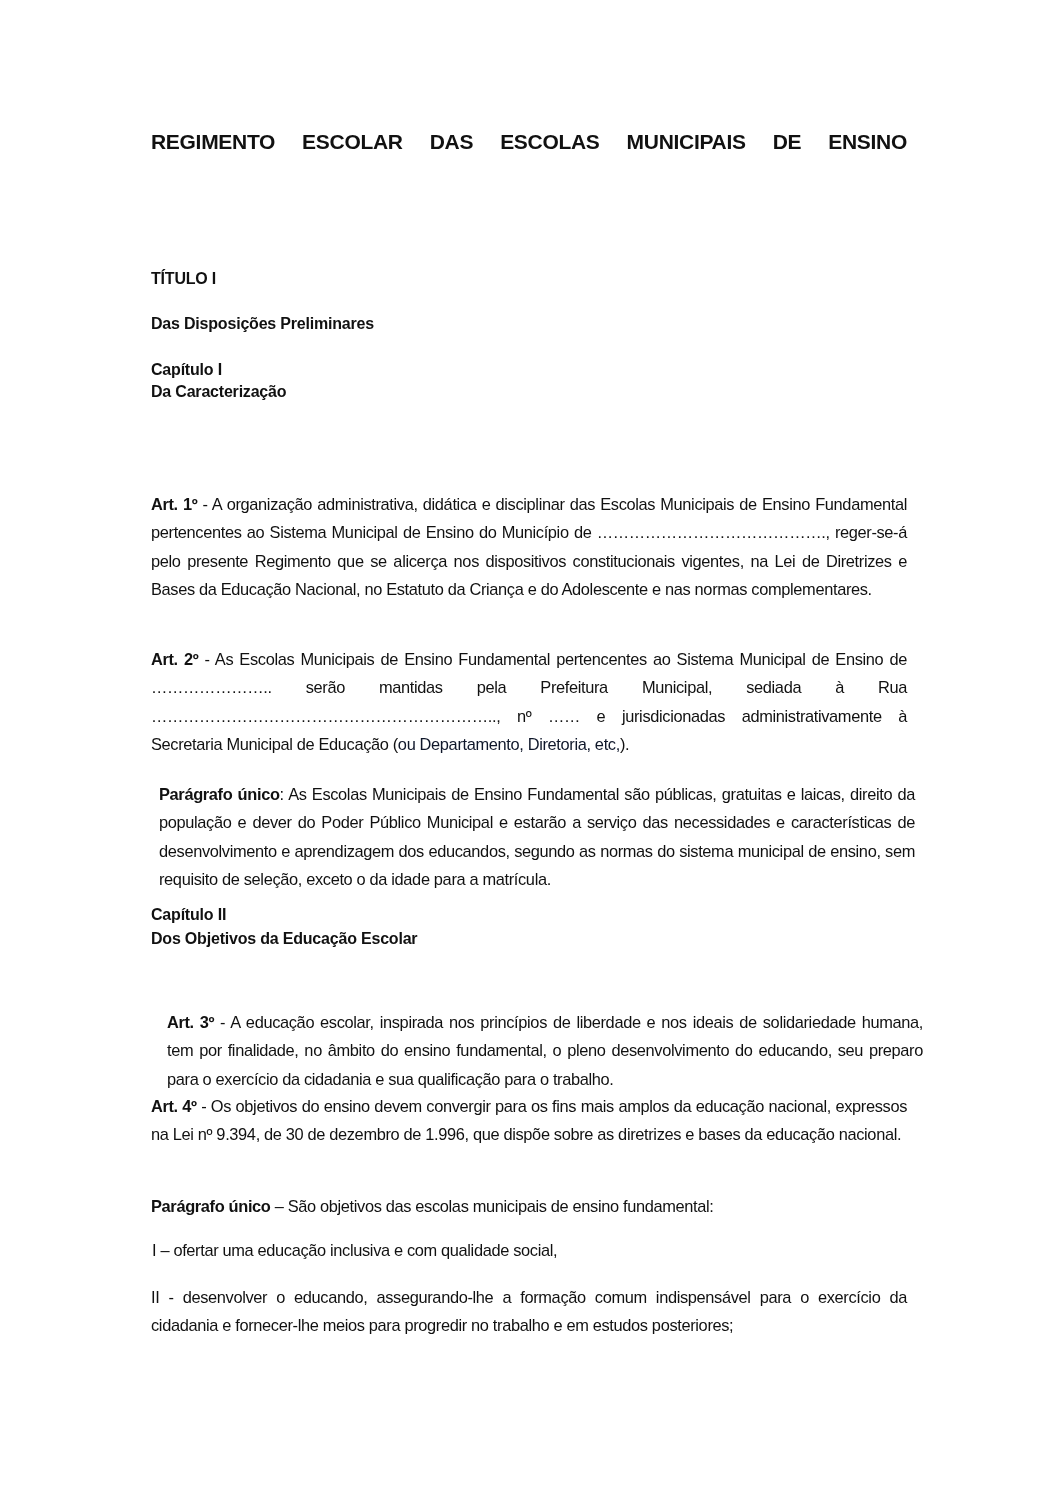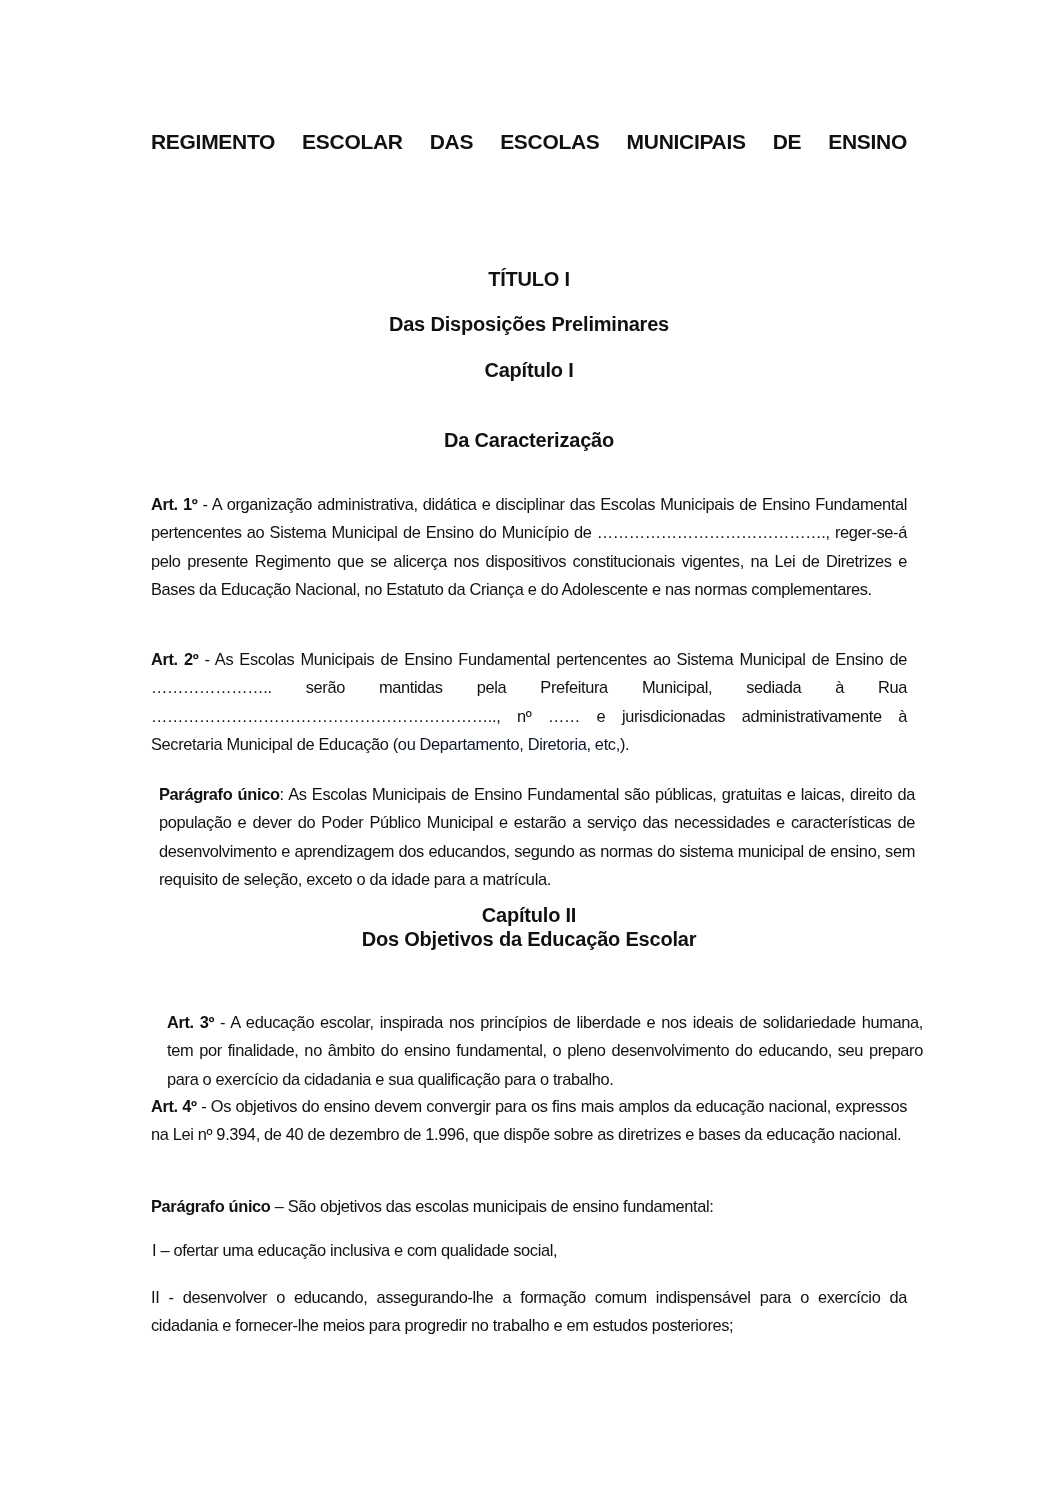--- a/index.html
+++ b/index.html
@@ -16,8 +16,8 @@
     .doc-title .l1 { display: block; text-align: justify; text-align-last: justify; }
     .doc-title .l2 { display: block; }
     .center {
-      position: absolute; left: 0; width: 756px; text-align: center;
-      font-weight: bold; font-size: 20px; line-height: 22px; letter-spacing: -0.2px;
+      position: absolute; left: 0; width: 756px; 
+      font-weight: bold; font-size: 16px; line-height: 22px; letter-spacing: -0.2px;
     }
     .para {
       position: absolute; left: 0; width: 756px;

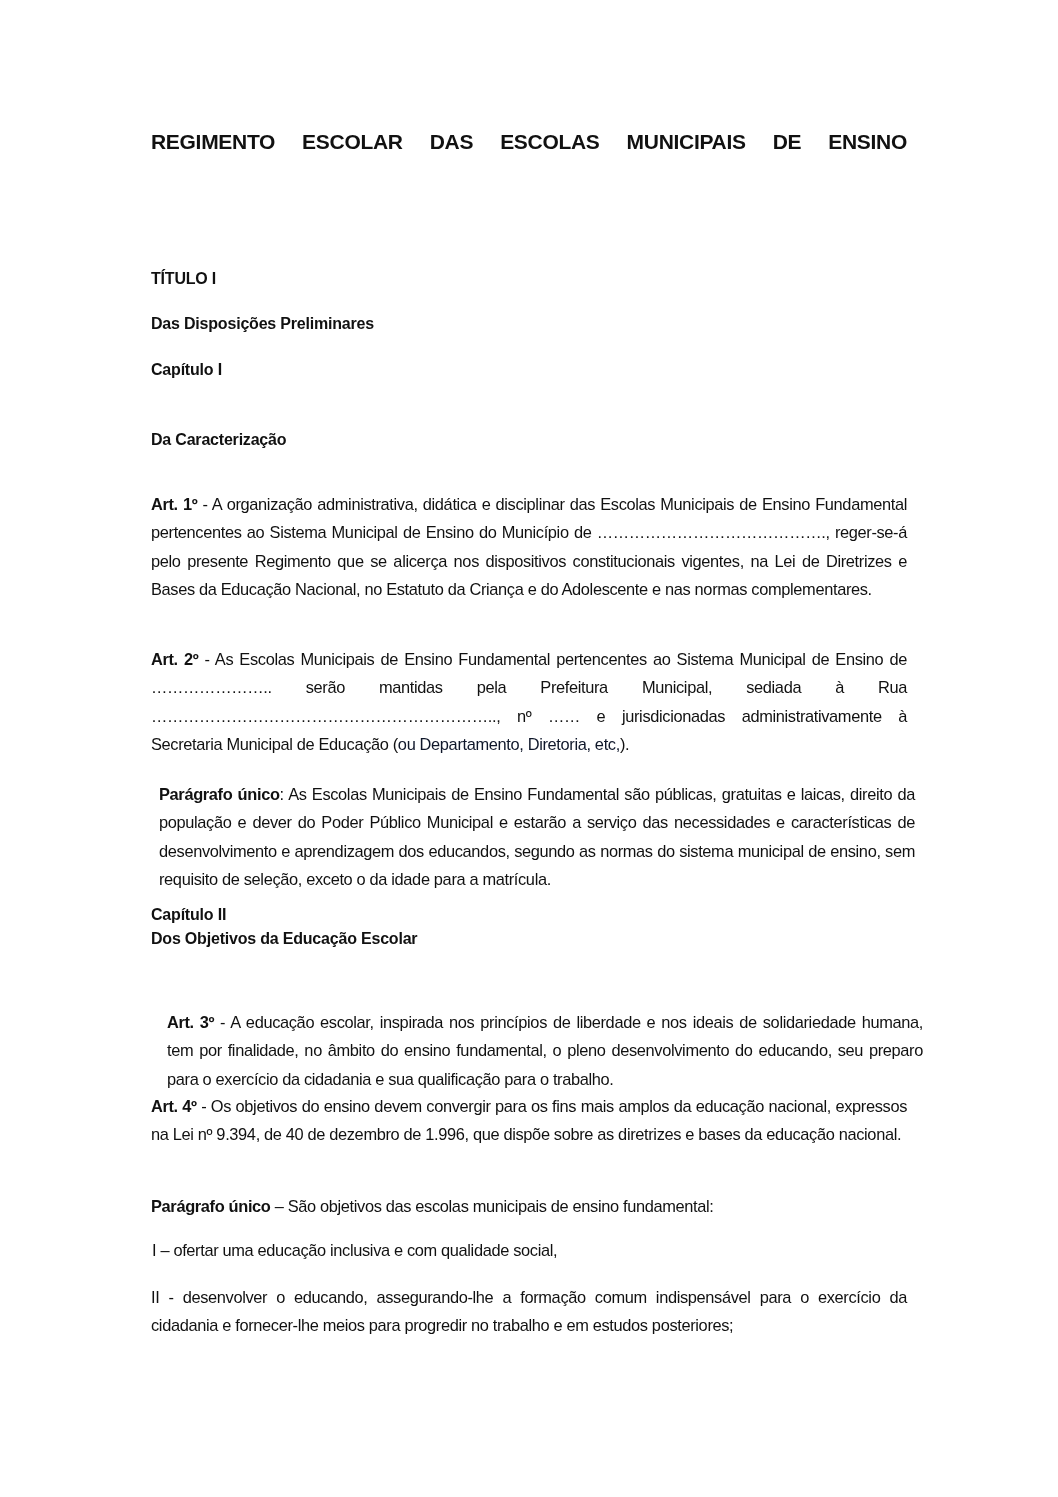--- a/index.html
+++ b/index.html
@@ -38,7 +38,7 @@
   <div class="center" style="top:268px">TÍTULO I</div>
   <div class="center" style="top:313px">Das Disposições Preliminares</div>
   <div class="center" style="top:359px">Capítulo I</div>
-  <div class="center" style="top:429px">Da Caracterização</div>
+  <div class="center" style="top:381px">Da Caracterização</div>
 
   <p class="para" style="top:490px; margin:0">
     <span class="b">Art. 1º</span><span> - A organização administrativa, didática e disciplinar das Escolas Municipais de Ensino Fundamental pertencentes ao Sistema Municipal de Ensino do Município de ……………………………………., reger-se-á pelo presente Regimento que se alicerça nos dispositivos constitucionais vigentes, na Lei de Diretrizes e Bases da Educação Nacional, no Estatuto da Criança e do Adolescente e nas normas complementares.</span>

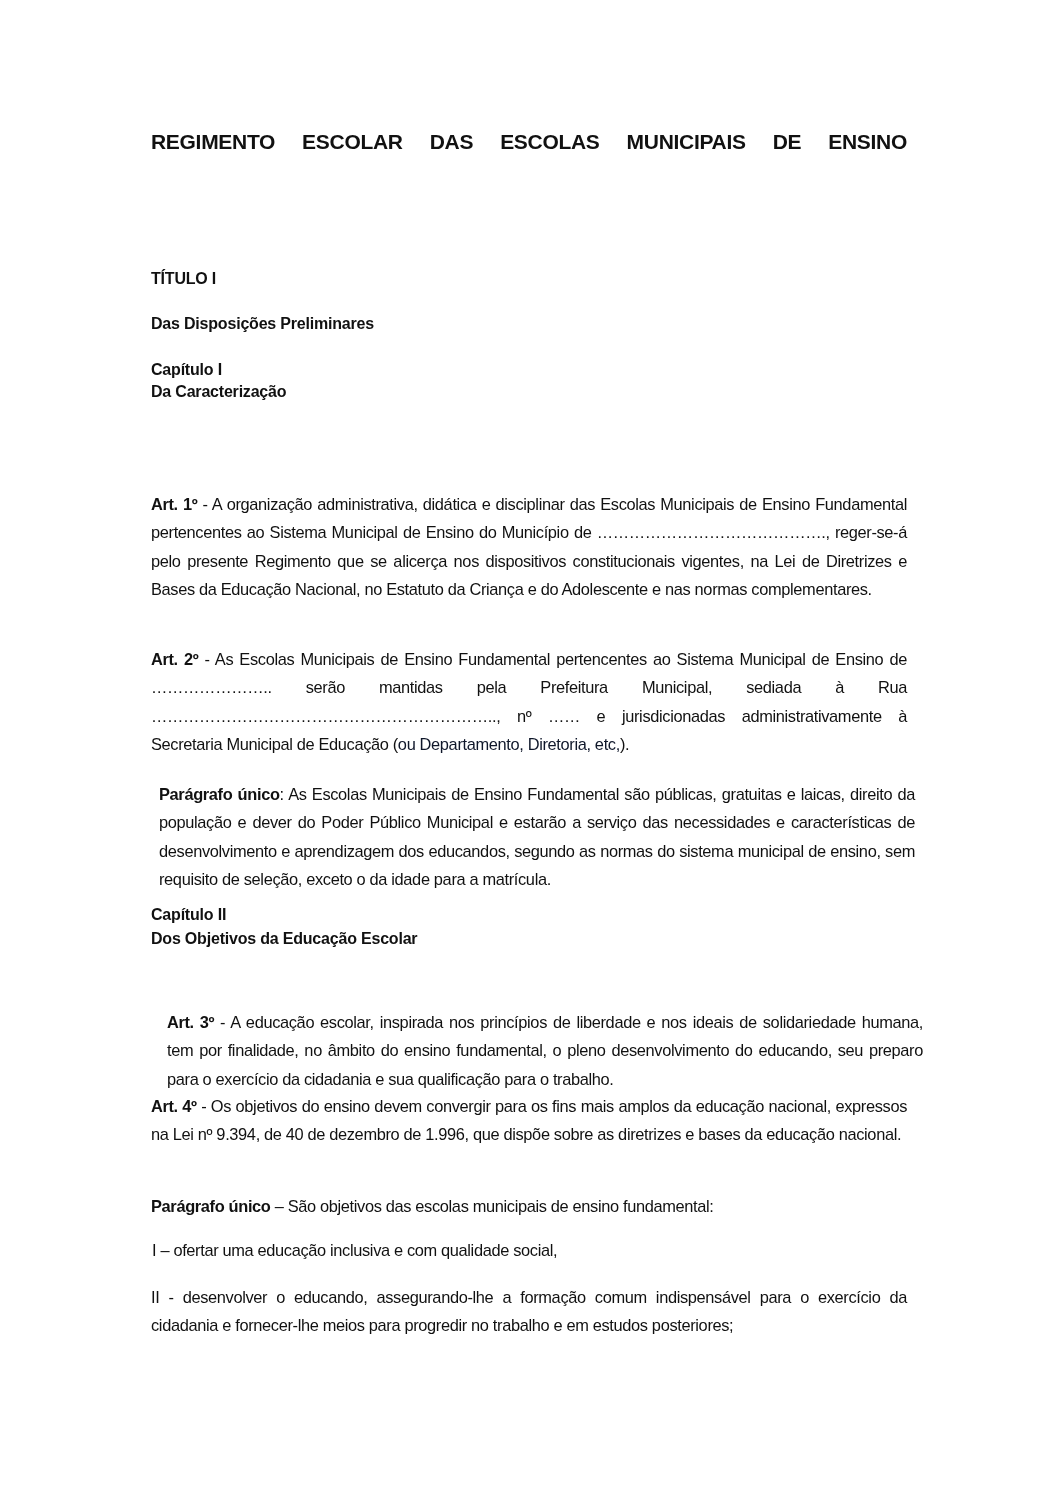--- a/index.html
+++ b/index.html
@@ -60,7 +60,7 @@
   </p>
 
   <p class="para" style="top:1092px; margin:0">
-    <span class="b">Art. 4º</span><span> - Os objetivos do ensino devem convergir para os fins mais amplos da educação nacional, expressos na Lei nº 9.394, de 40 de dezembro de 1.996, que dispõe sobre as diretrizes e bases da educação nacional.</span>
+    <span class="b">Art. 4º</span><span> - Os objetivos do ensino devem convergir para os fins mais amplos da educação nacional, expressos na Lei nº 9.394, de 30 de dezembro de 1.996, que dispõe sobre as diretrizes e bases da educação nacional.</span>
   </p>
 
   <p class="para" style="top:1192px; margin:0">

